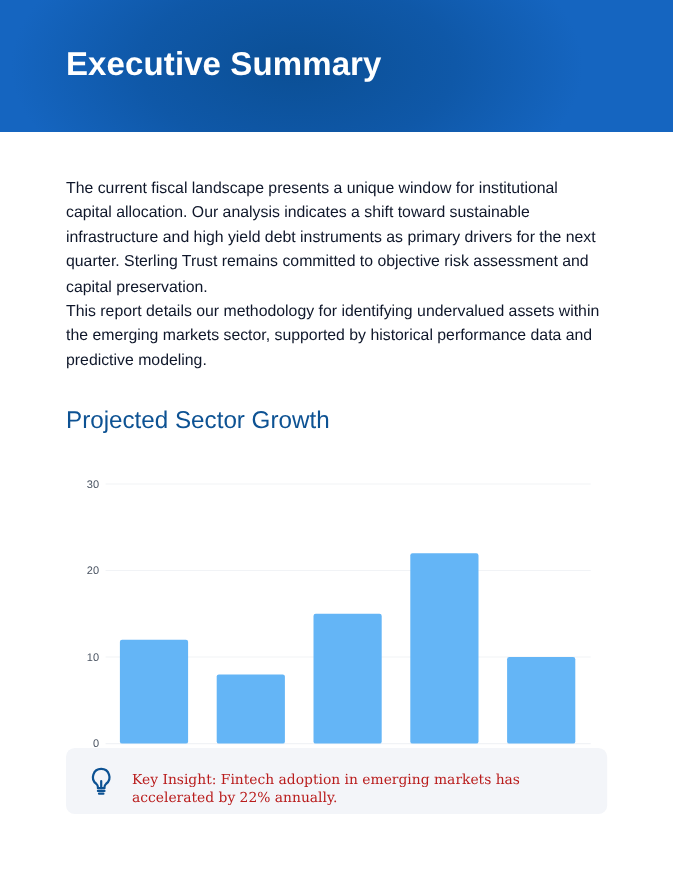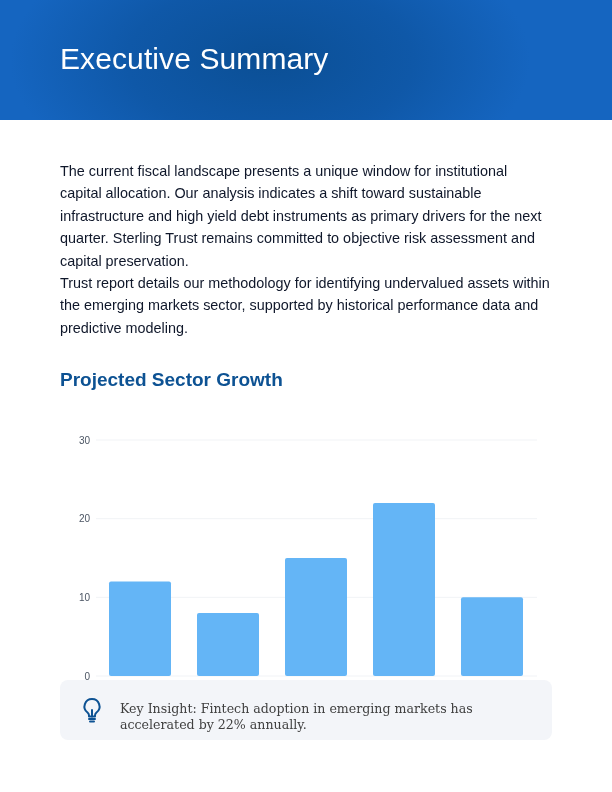--- a/index.html
+++ b/index.html
@@ -13,7 +13,7 @@
   }
   .header h1 {
     position: absolute; left: 60px; top: 42px; margin: 0;
-    font-size: 30px; font-weight: 400; color: #ffffff; letter-spacing: 0.1px;
+    font-size: 30px; font-weight: 700; color: #ffffff; letter-spacing: 0.1px;
     font-family: "Liberation Sans", "DejaVu Sans", sans-serif;
   }
   .body-text {

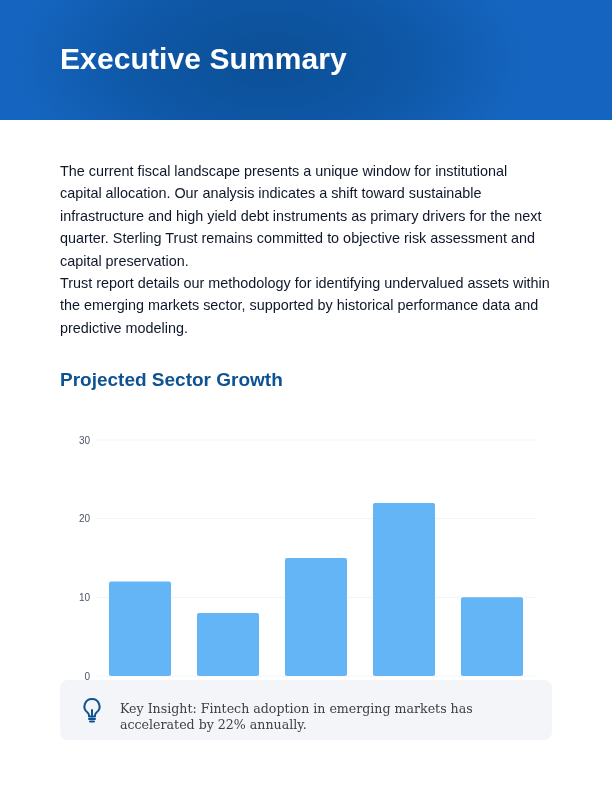--- a/index.html
+++ b/index.html
@@ -49,7 +49,7 @@
 
 <div class="body-text">
   <p>The current fiscal landscape presents a unique window for institutional capital allocation. Our analysis indicates a shift toward sustainable infrastructure and high yield debt instruments as primary drivers for the next quarter. Sterling Trust remains committed to objective risk assessment and capital preservation.</p>
-  <p>Trust report details our methodology for identifying undervalued assets within the emerging markets sector, supported by historical performance data and predictive modeling.</p>
+  <p>This report details our methodology for identifying undervalued assets within the emerging markets sector, supported by historical performance data and predictive modeling.</p>
 </div>
 
 <h2 class="section-title">Projected Sector Growth</h2>

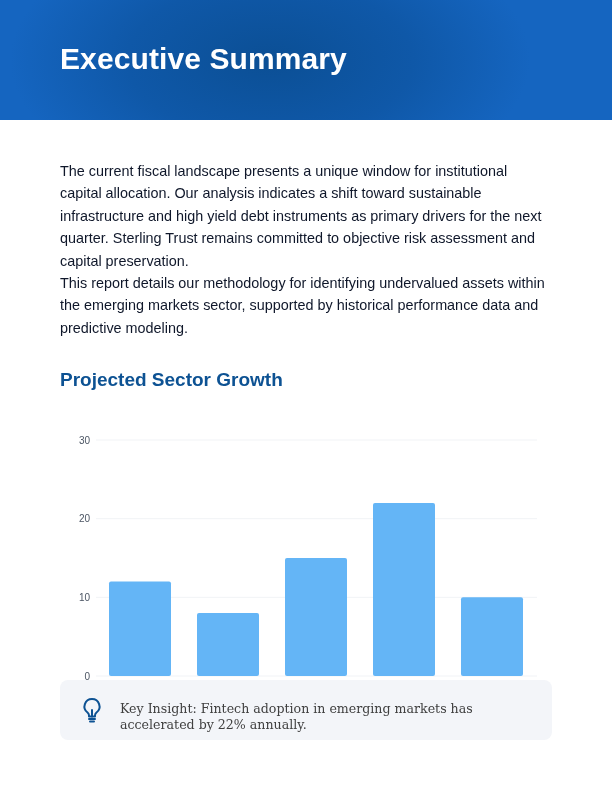--- a/index.html
+++ b/index.html
@@ -24,7 +24,7 @@
   .body-text p { margin: 0; }
   .section-title {
     position: absolute; left: 60px; top: 369px; margin: 0;
-    font-size: 19px; font-weight: 700; color: #0d5293;
+    font-size: 22px; font-weight: 400; color: #0d5293;
     font-family: "Liberation Sans", "DejaVu Sans", sans-serif;
   }
   .chart { position: absolute; left: 60px; top: 420px; width: 492px; height: 270px; }

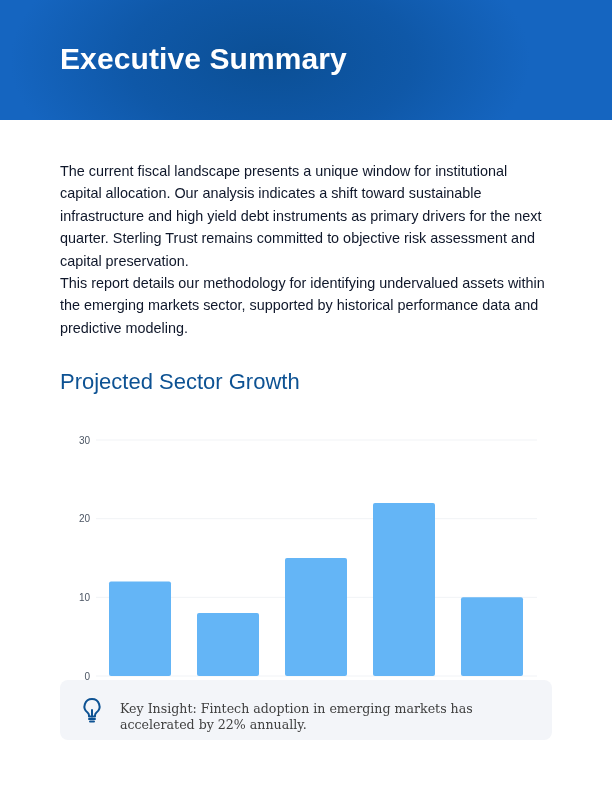--- a/index.html
+++ b/index.html
@@ -37,7 +37,7 @@
   .insight .text {
     position: absolute; left: 60px; top: 21px; width: 420px;
     font-family: "DejaVu Serif", "Liberation Serif", serif;
-    font-size: 12.6px; line-height: 16px; color: #404040;
+    font-size: 12.6px; line-height: 16px; color: #b91c1c;
   }
 </style>
 </head>

